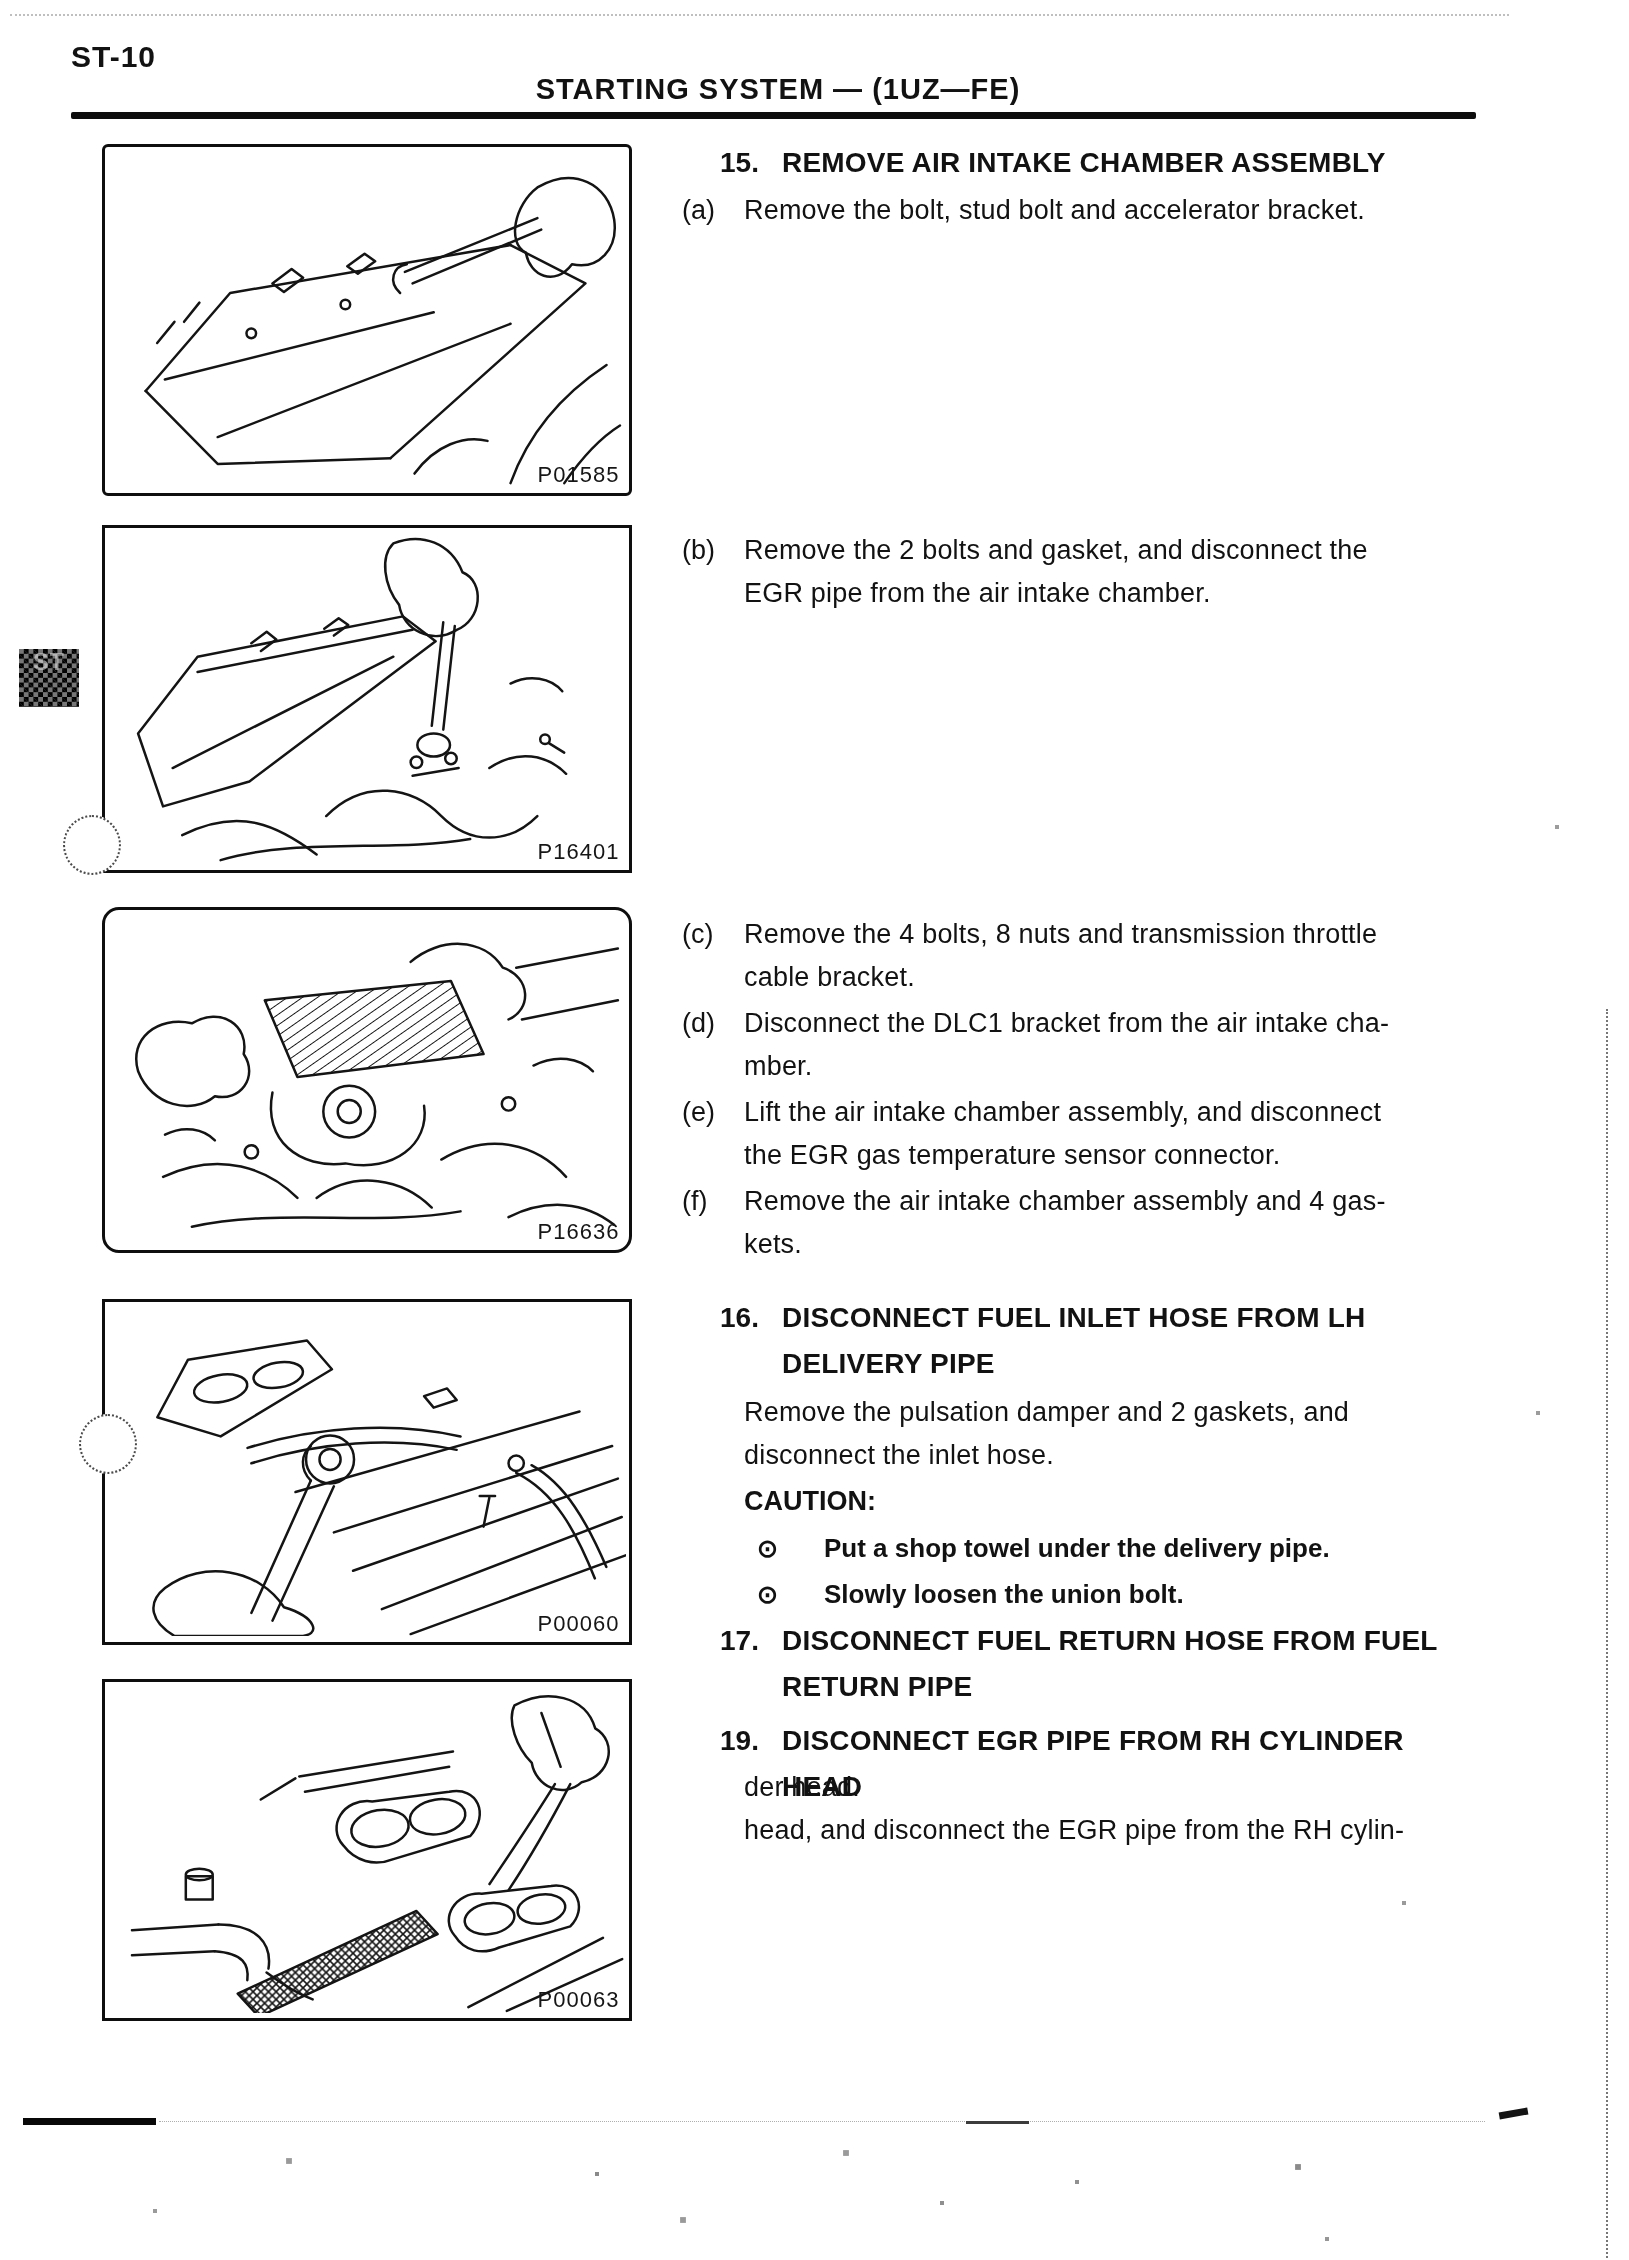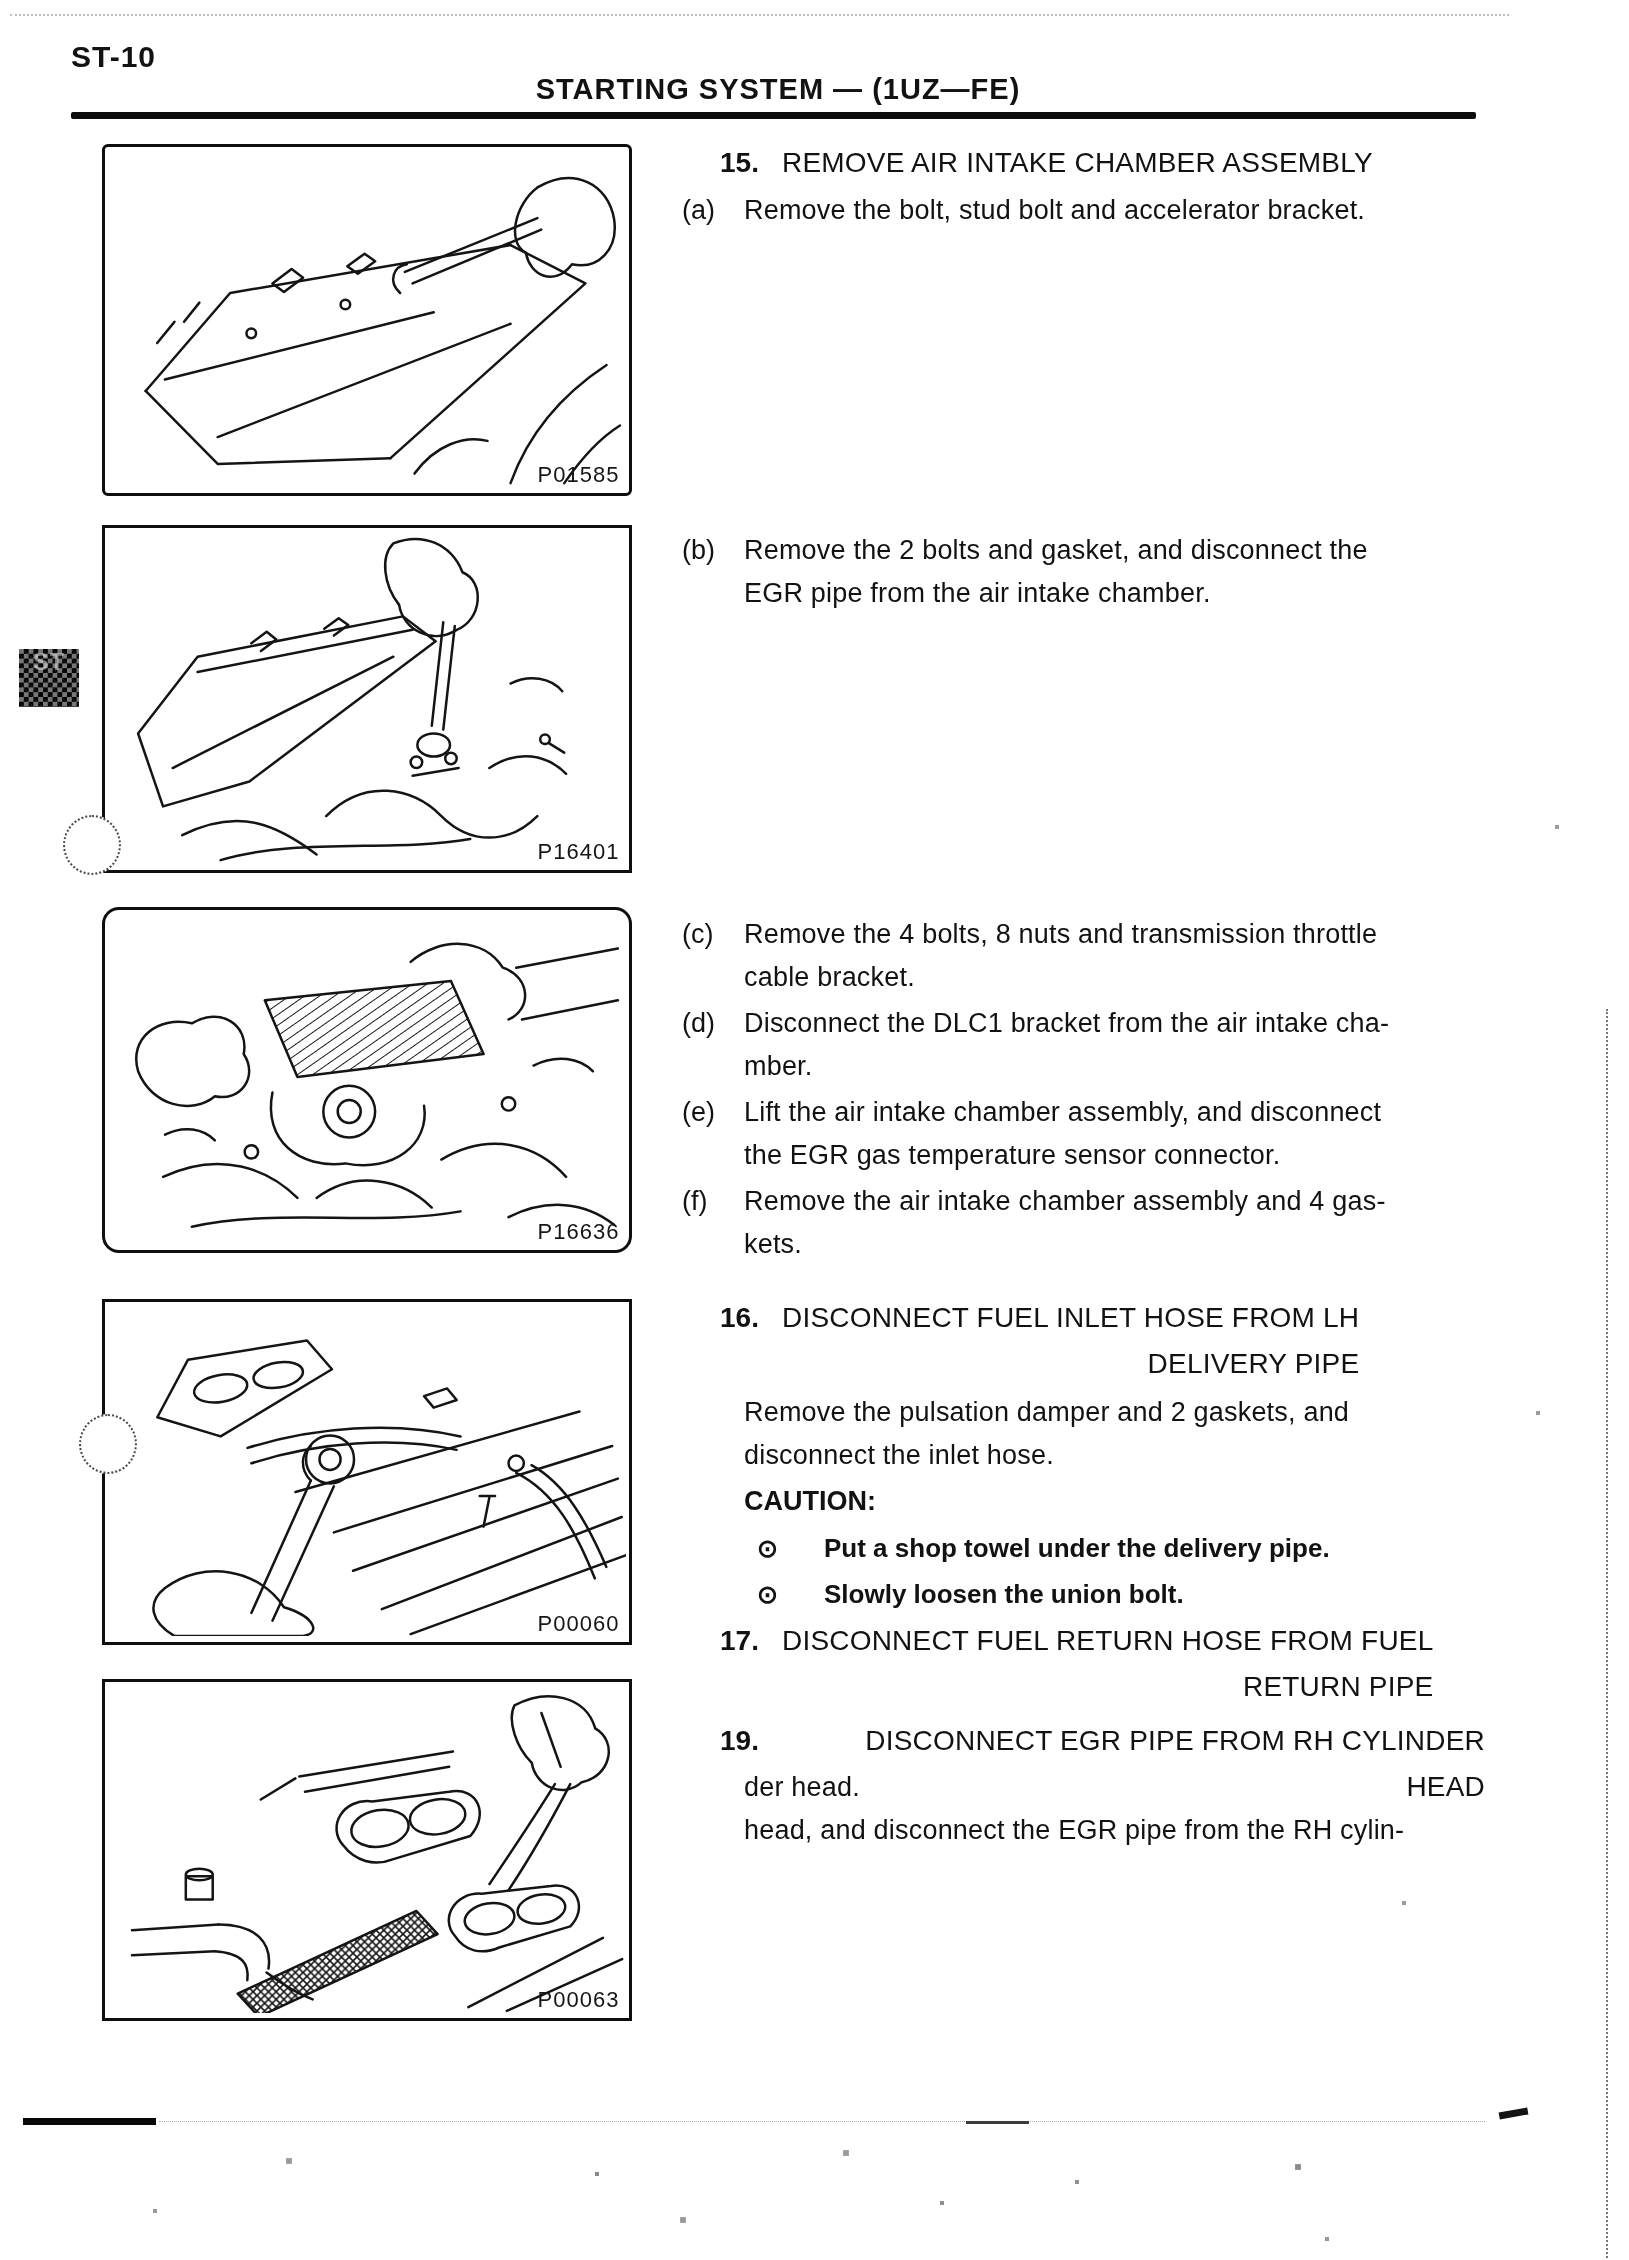--- a/index.html
+++ b/index.html
@@ -59,7 +59,7 @@
   }
   .step .lbl{font-weight:700;font-size:28px;line-height:46px;margin-left:38px;}
   .lines{flex:1;}
-  .step .lines{font-size:28px;font-weight:400;line-height:46px;letter-spacing:0.2px;text-align:right;}
+  .step .lines{font-size:28px;font-weight:700;line-height:46px;letter-spacing:0.2px;}
   .sub .lines,.bodytxt .lines{font-size:27px;line-height:43px;letter-spacing:0.2px;}
   .bodytxt{padding-left:62px;}
   .caution{padding-left:62px;font-size:27px;font-weight:700;line-height:43px;}

